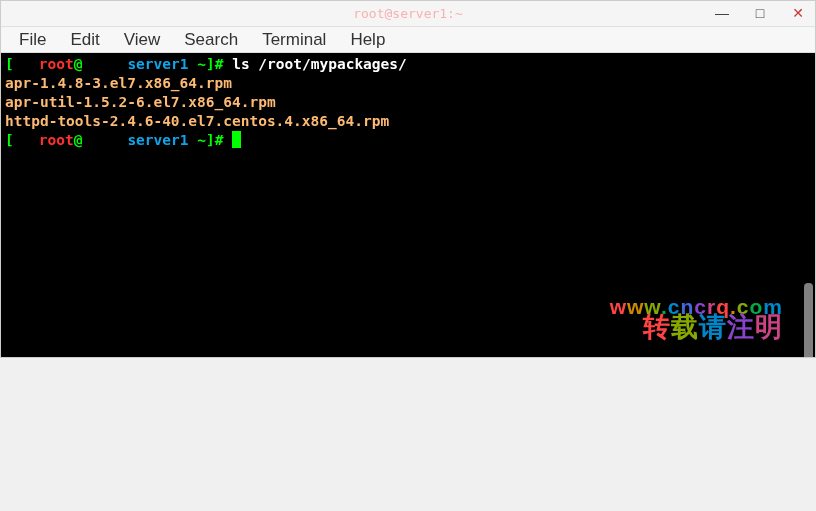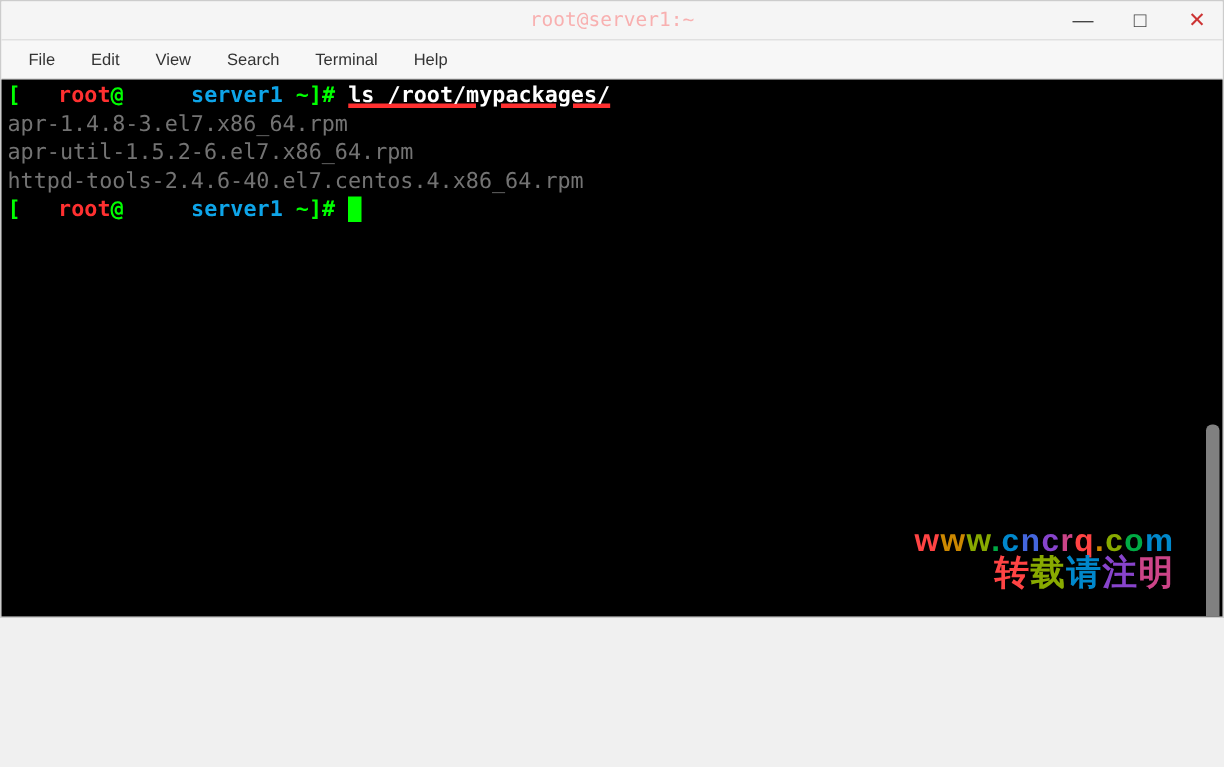--- a/index.html
+++ b/index.html
@@ -16,7 +16,7 @@
     }
     .window {
       width: 816px;
-      height: 412px;
+      height: 358px;
       background: #fff;
       display: flex;
       flex-direction: column;

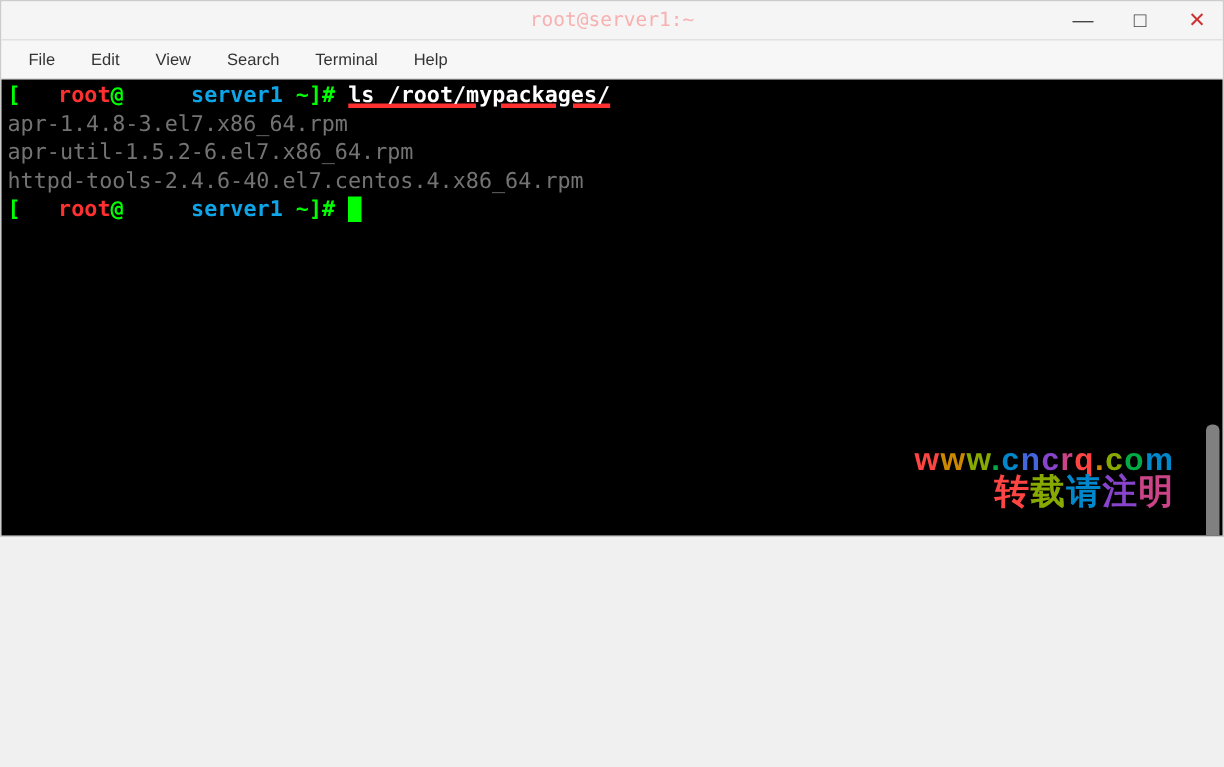--- a/index.html
+++ b/index.html
@@ -67,7 +67,7 @@
     }
     .menu-item {
       padding: 3px 10px;
-      font-size: 11px;
+      font-size: 17px;
       color: #333;
       cursor: pointer;
     }

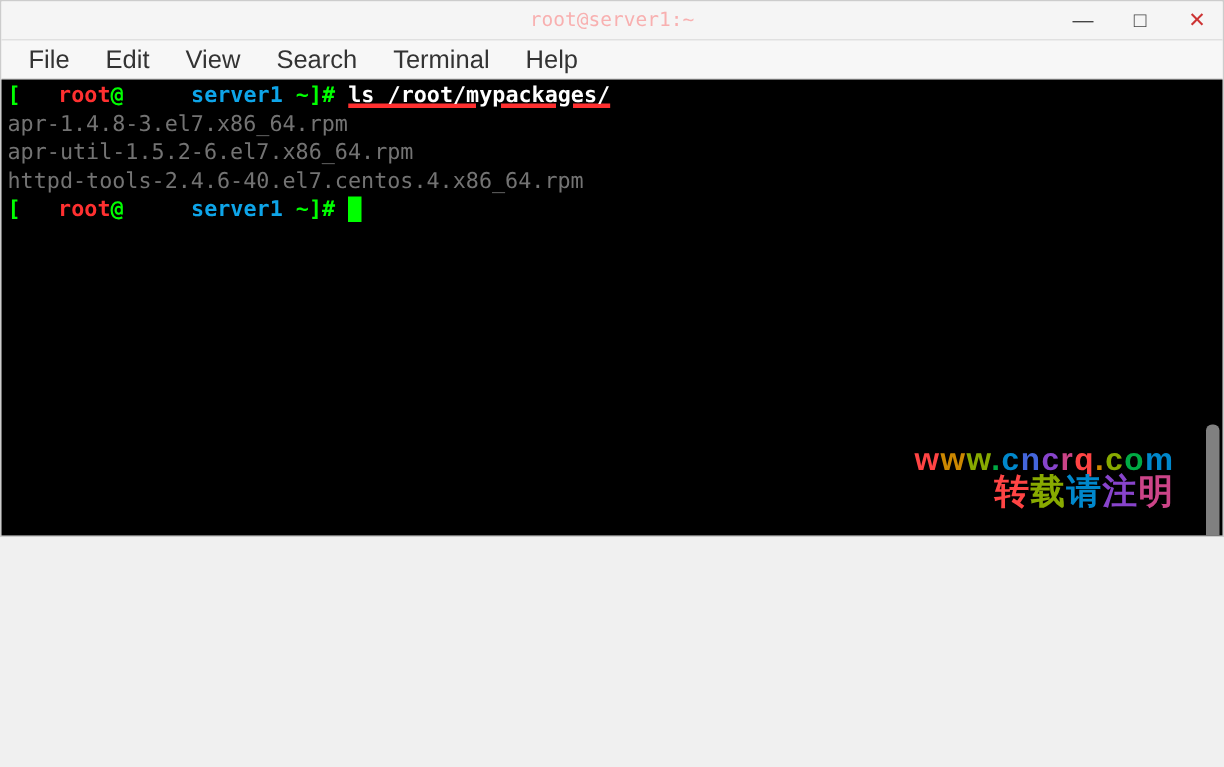--- a/index.html
+++ b/index.html
@@ -93,7 +93,6 @@
     .prompt-hash { color: #00ff00; }
     .cmd-text { color: #ffffff; position: relative; }
     .underline-red {
-      text-decoration: underline;
       text-decoration-color: #ff3030;
       text-decoration-thickness: 3px;
       text-underline-offset: 1px;

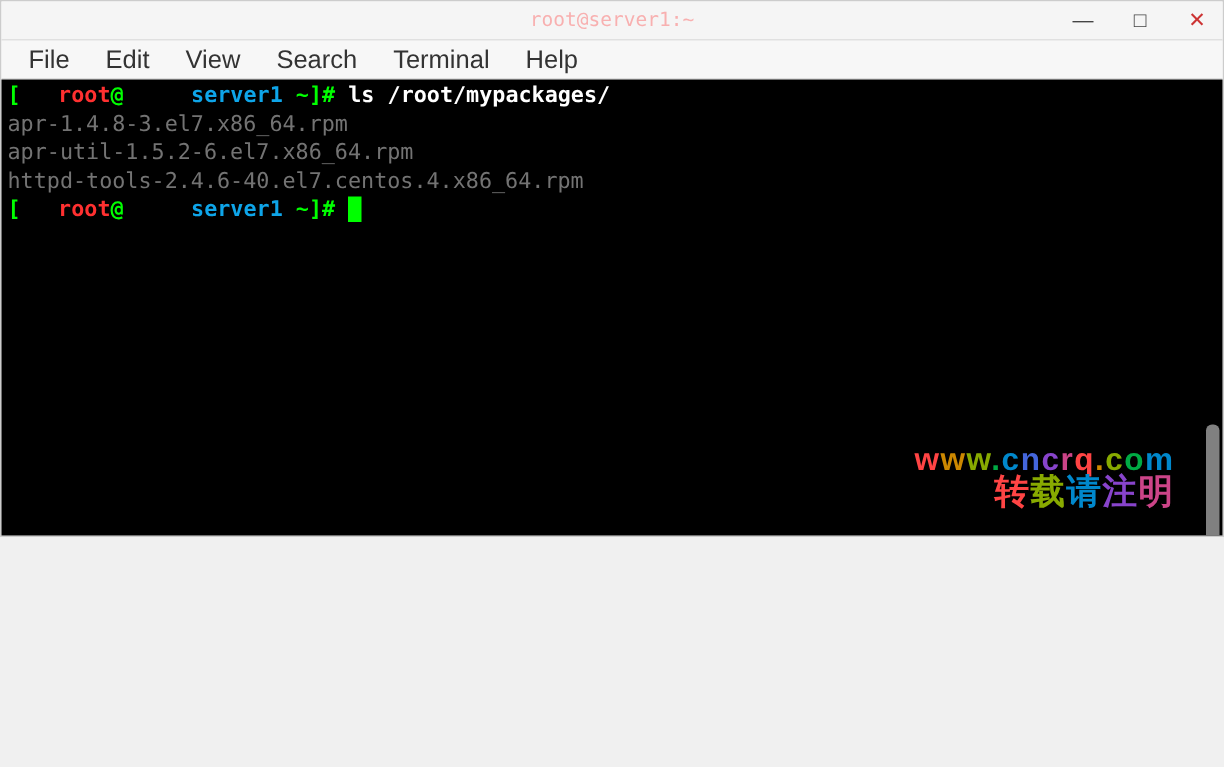--- a/index.html
+++ b/index.html
@@ -97,7 +97,7 @@
       text-decoration-thickness: 3px;
       text-underline-offset: 1px;
     }
-    .file-list { color: #737373; font-weight: normal; }
+    .file-list { color: #fdba74; font-weight: bold; }
     .cursor {
       display: inline-block;
       width: 9px;

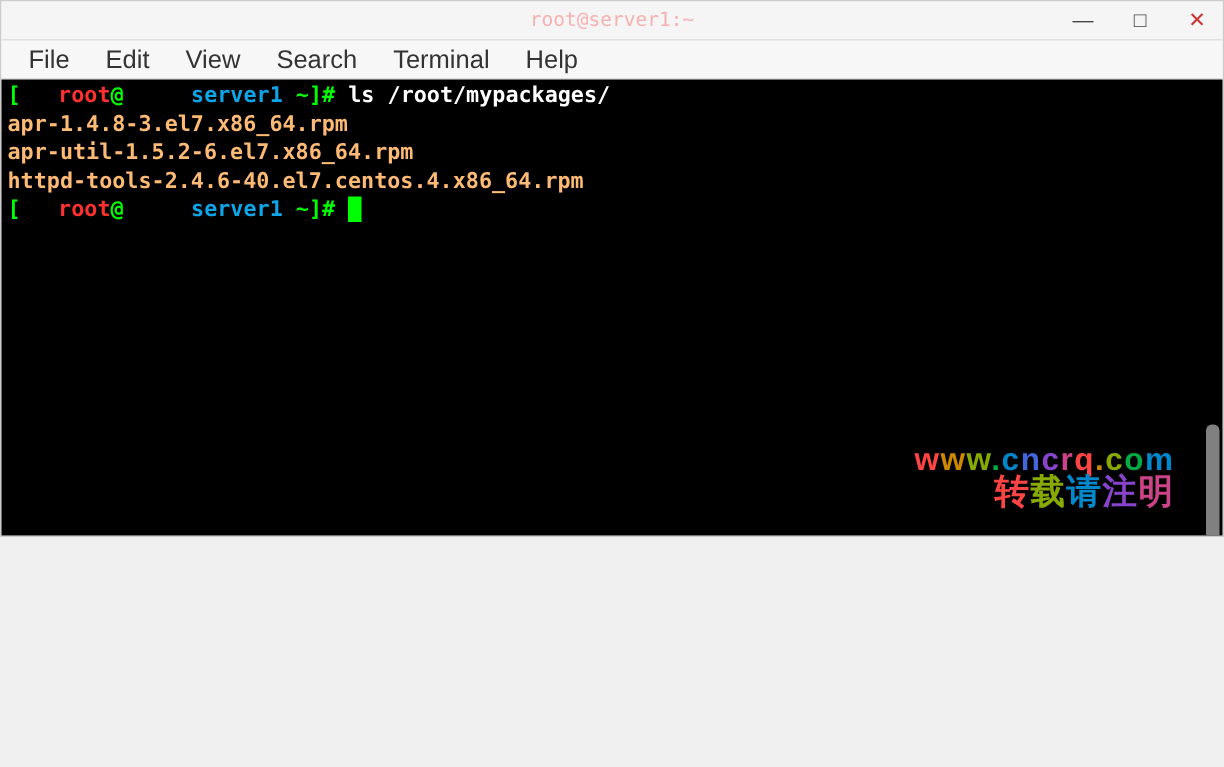--- a/index.html
+++ b/index.html
@@ -127,7 +127,7 @@
       font-weight: bold;
     }
     .watermark-sub {
-      font-size: 23px;
+      font-size: 27px;
       font-weight: bold;
       margin-top: 2px;
     }

